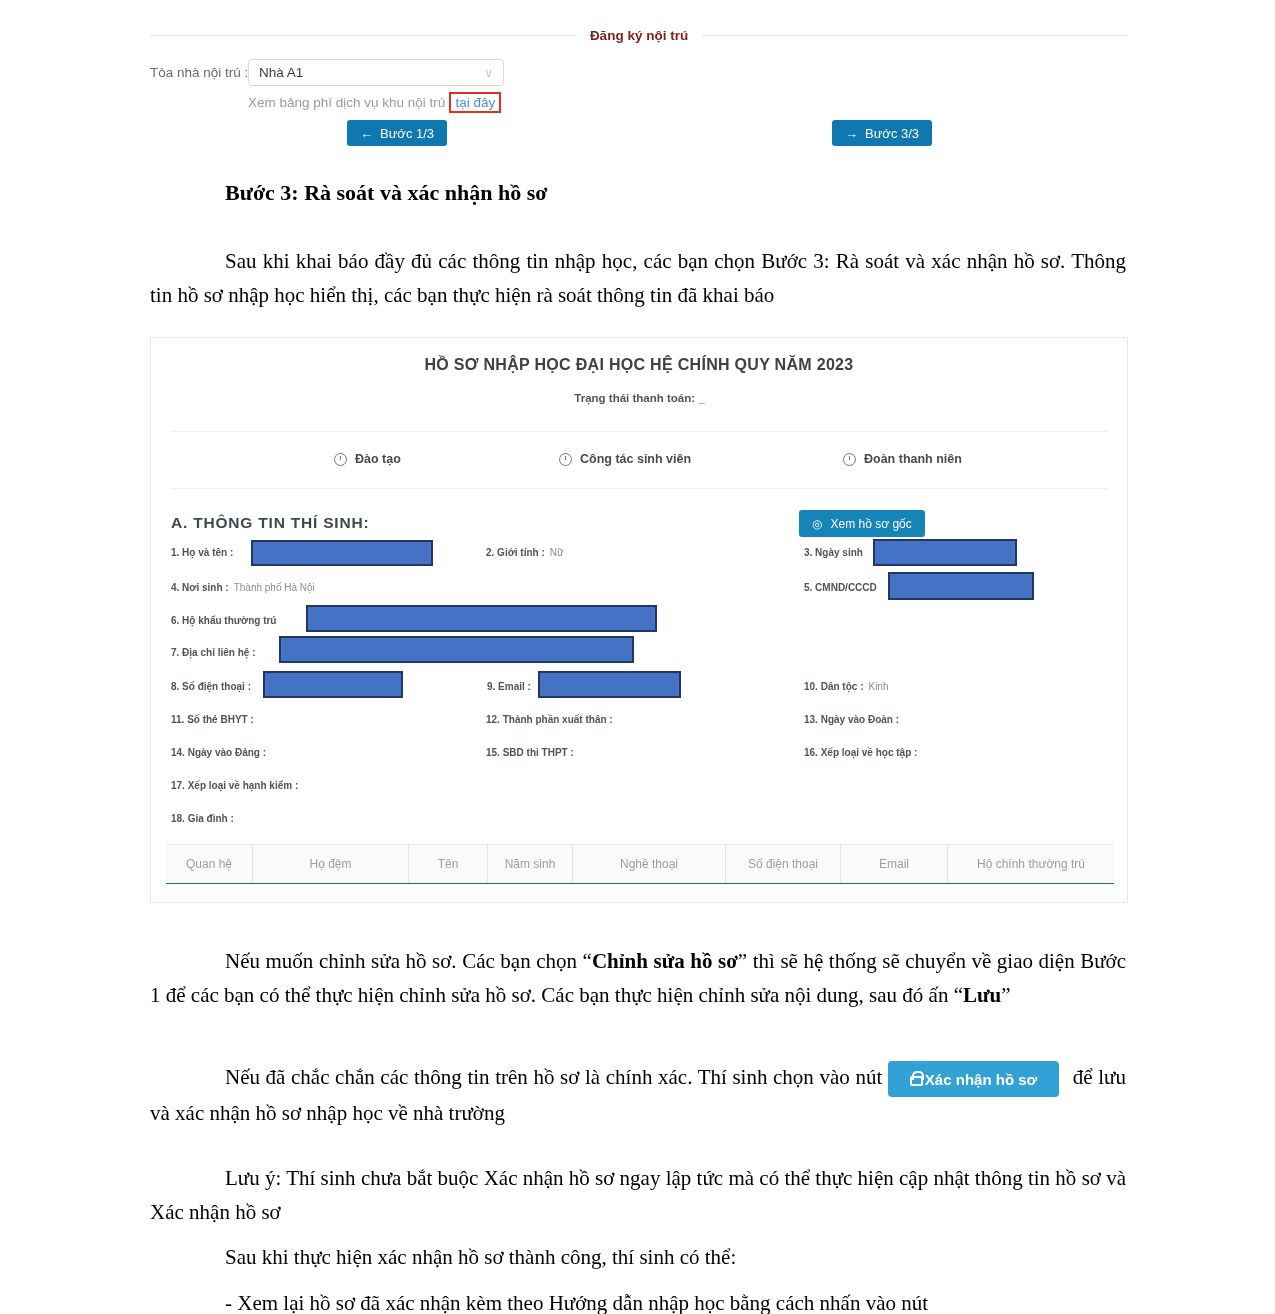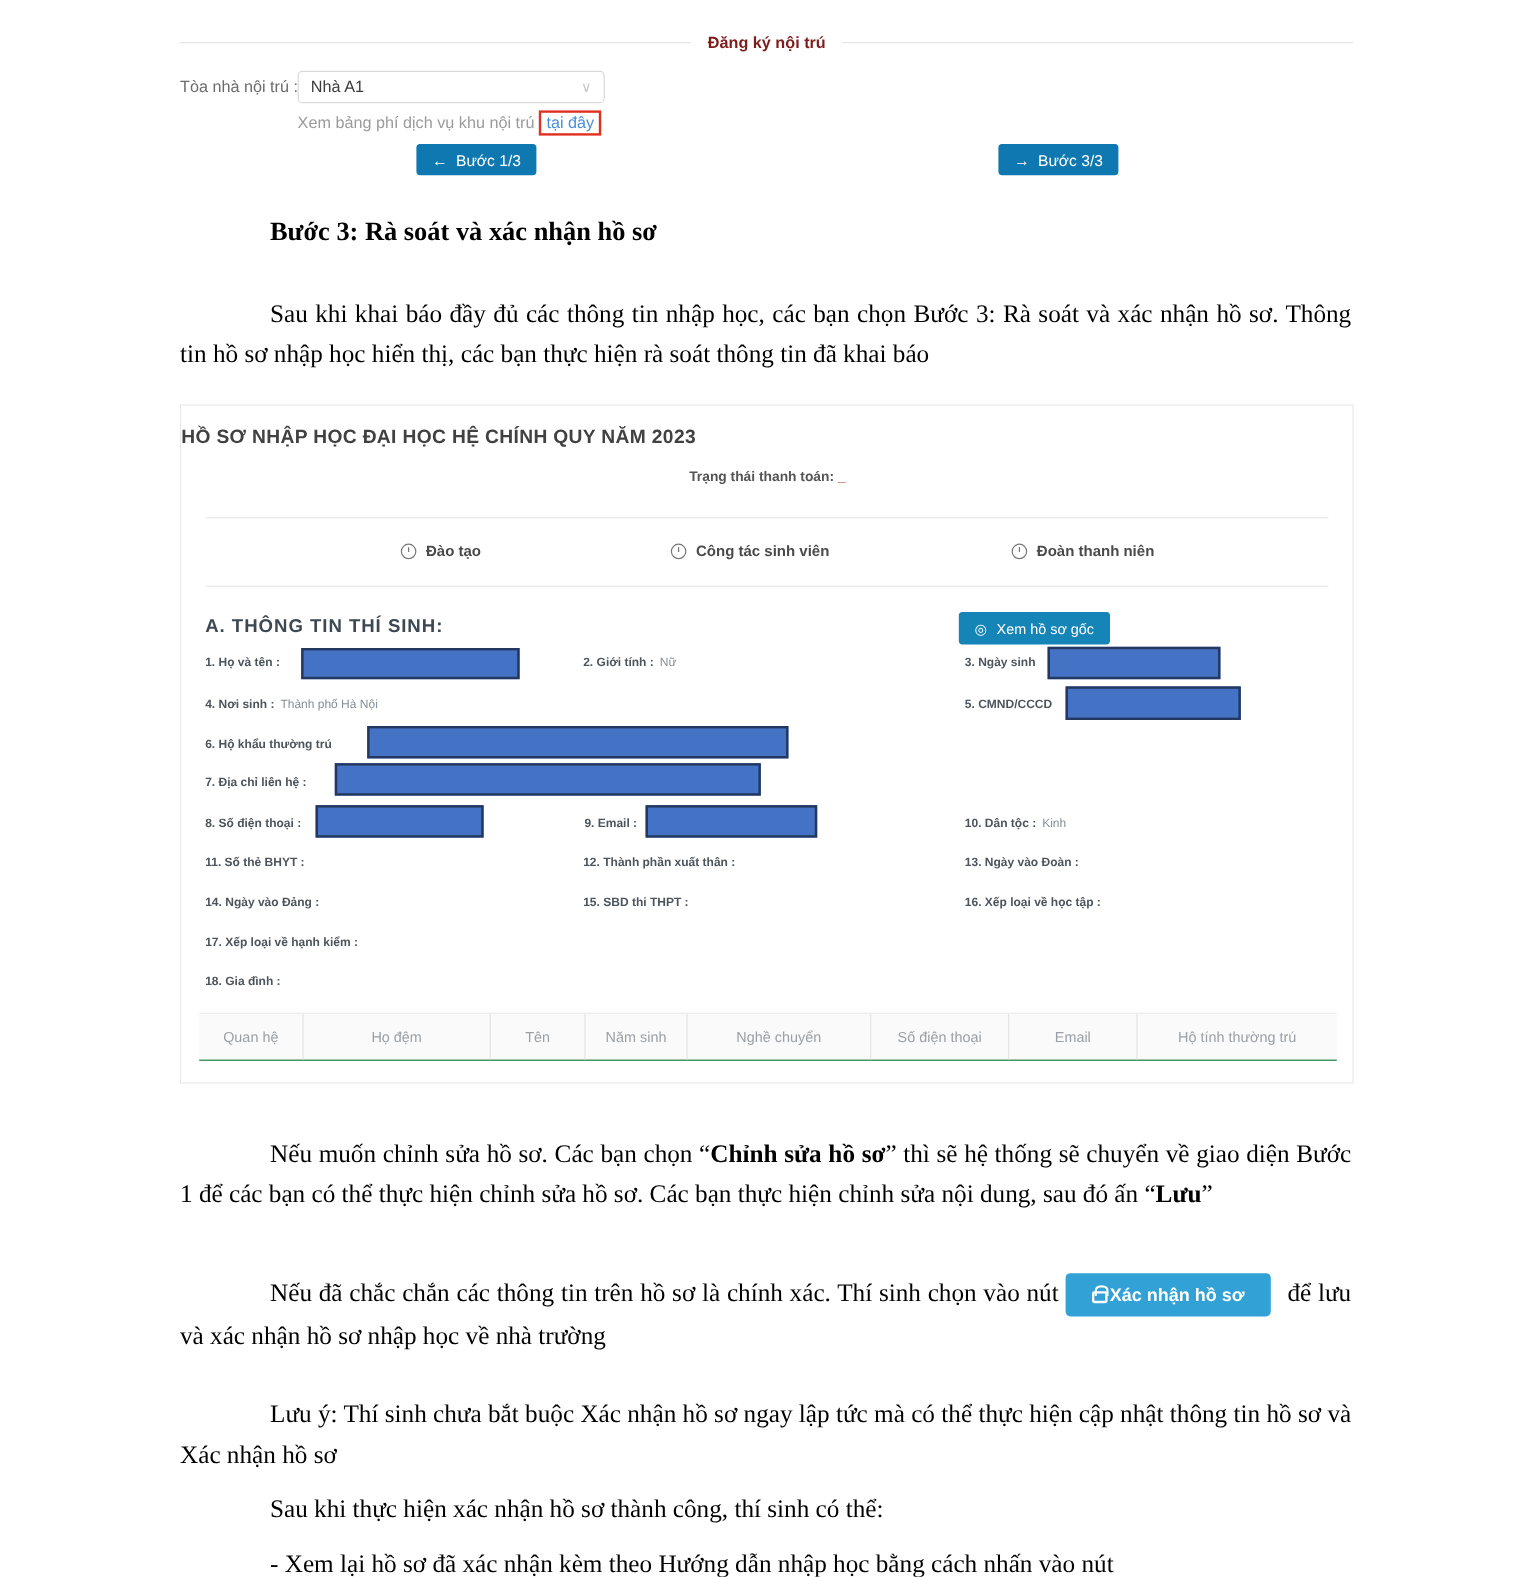--- a/index.html
+++ b/index.html
@@ -55,7 +55,7 @@
   
   .form-shot { position:absolute; left:150px; top:337px; width:978px; height:566px;
     border:1px solid #e9e9e9; background:#fff; font-family:"Liberation Sans", sans-serif; }
-  .form-title { position:absolute; top:18px; left:0; width:100%; 
+  .form-title { position:absolute; top:18px; left:0; width:100%; text-align:center;
     font-size:16px; font-weight:bold; color:#414141; letter-spacing:0.3px; }
   .pay-row { position:absolute; top:54px; left:0; width:100%; text-align:center;
     font-size:11.5px; font-weight:bold; color:#555; }

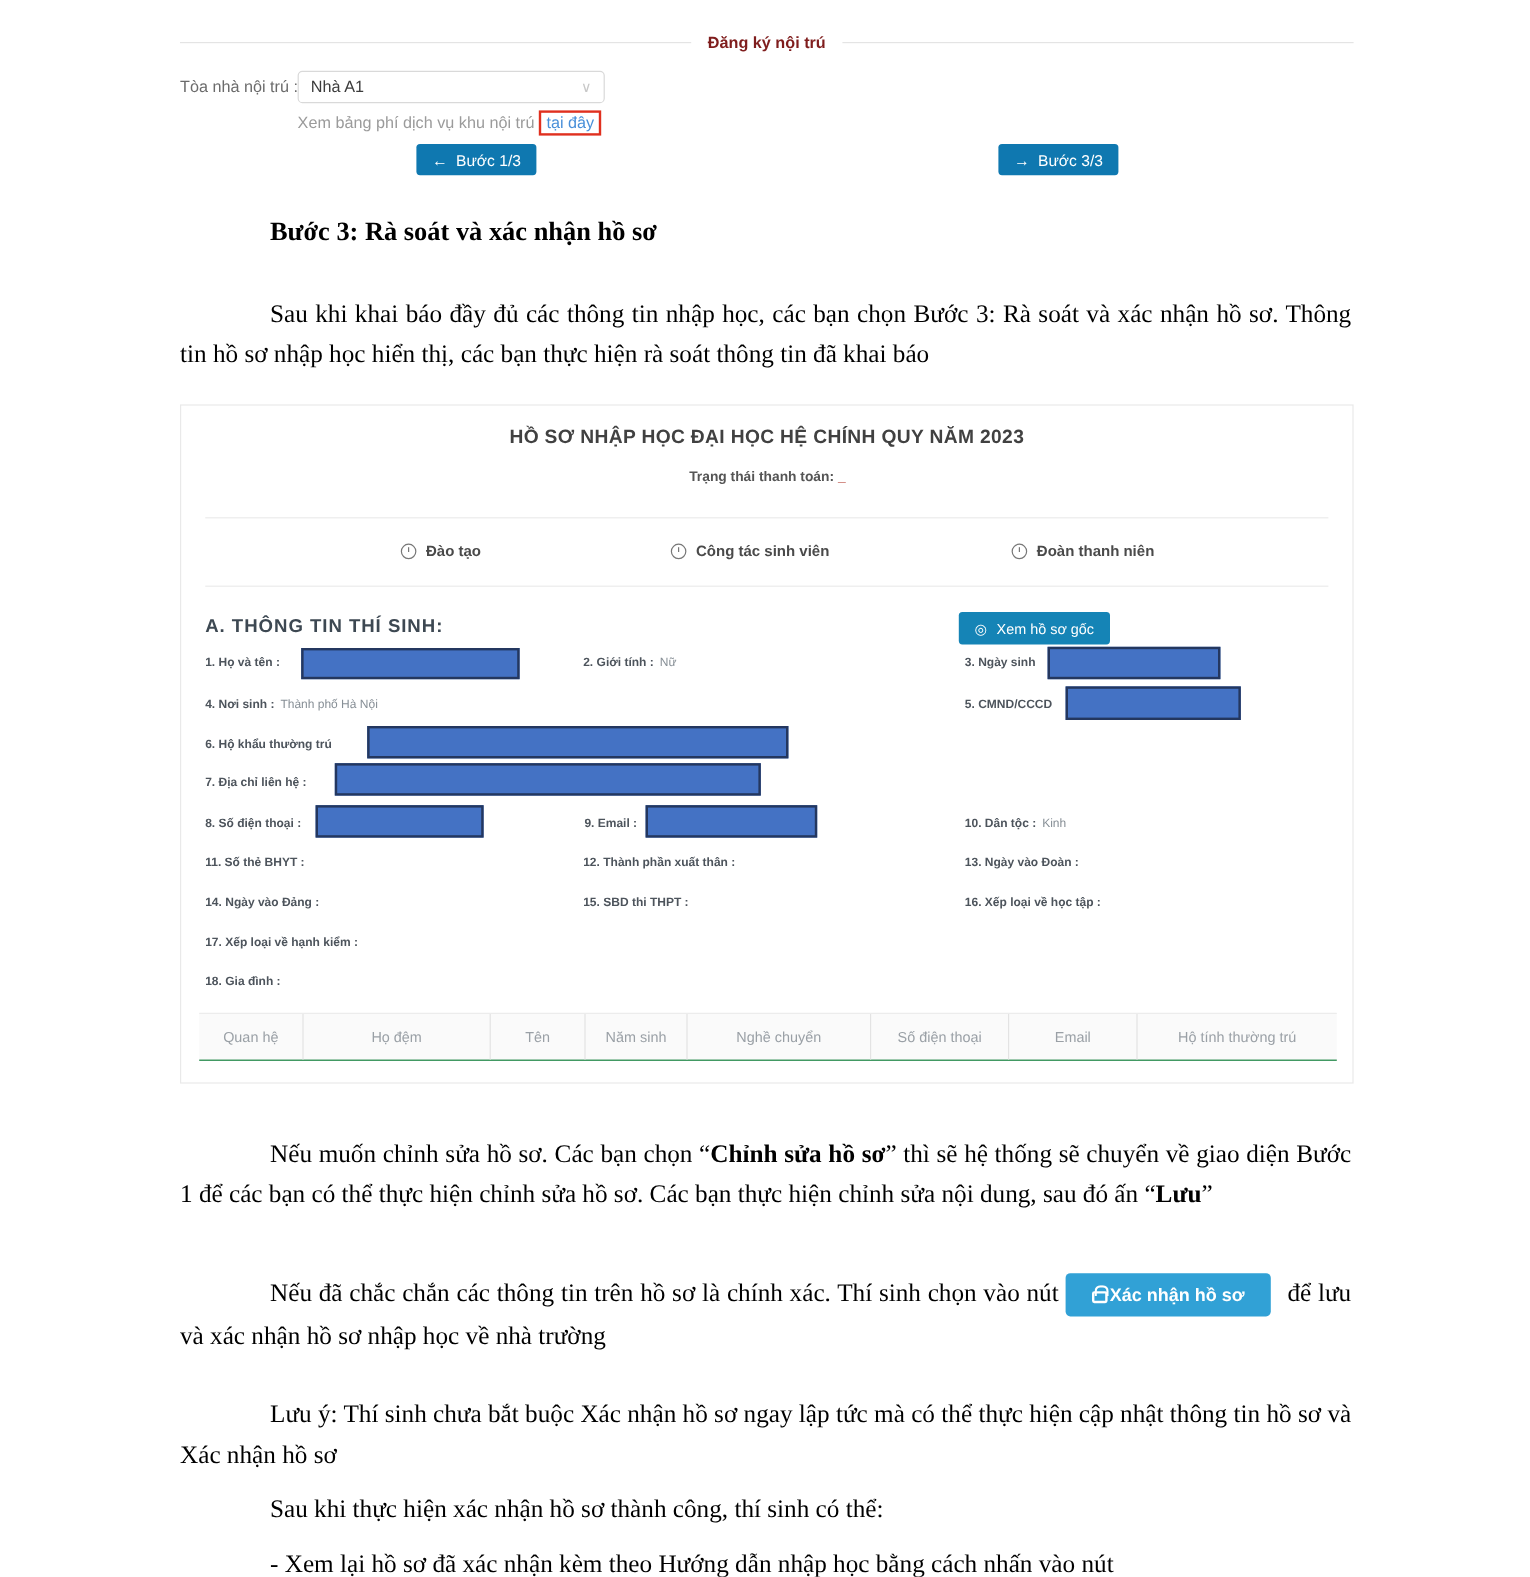--- a/index.html
+++ b/index.html
@@ -184,7 +184,7 @@
     <div class="fam-col" style="width:156px;">Họ đệm</div>
     <div class="fam-col" style="width:79px;">Tên</div>
     <div class="fam-col" style="width:85px;">Năm sinh</div>
-    <div class="fam-col" style="width:153px;">Nghề chuyển</div>
+    <div class="fam-col" style="width:153px;">Nghề thoại</div>
     <div class="fam-col" style="width:115px;">Số điện thoại</div>
     <div class="fam-col" style="width:107px;">Email</div>
     <div class="fam-col" style="flex:1;">Hộ tính thường trú</div>

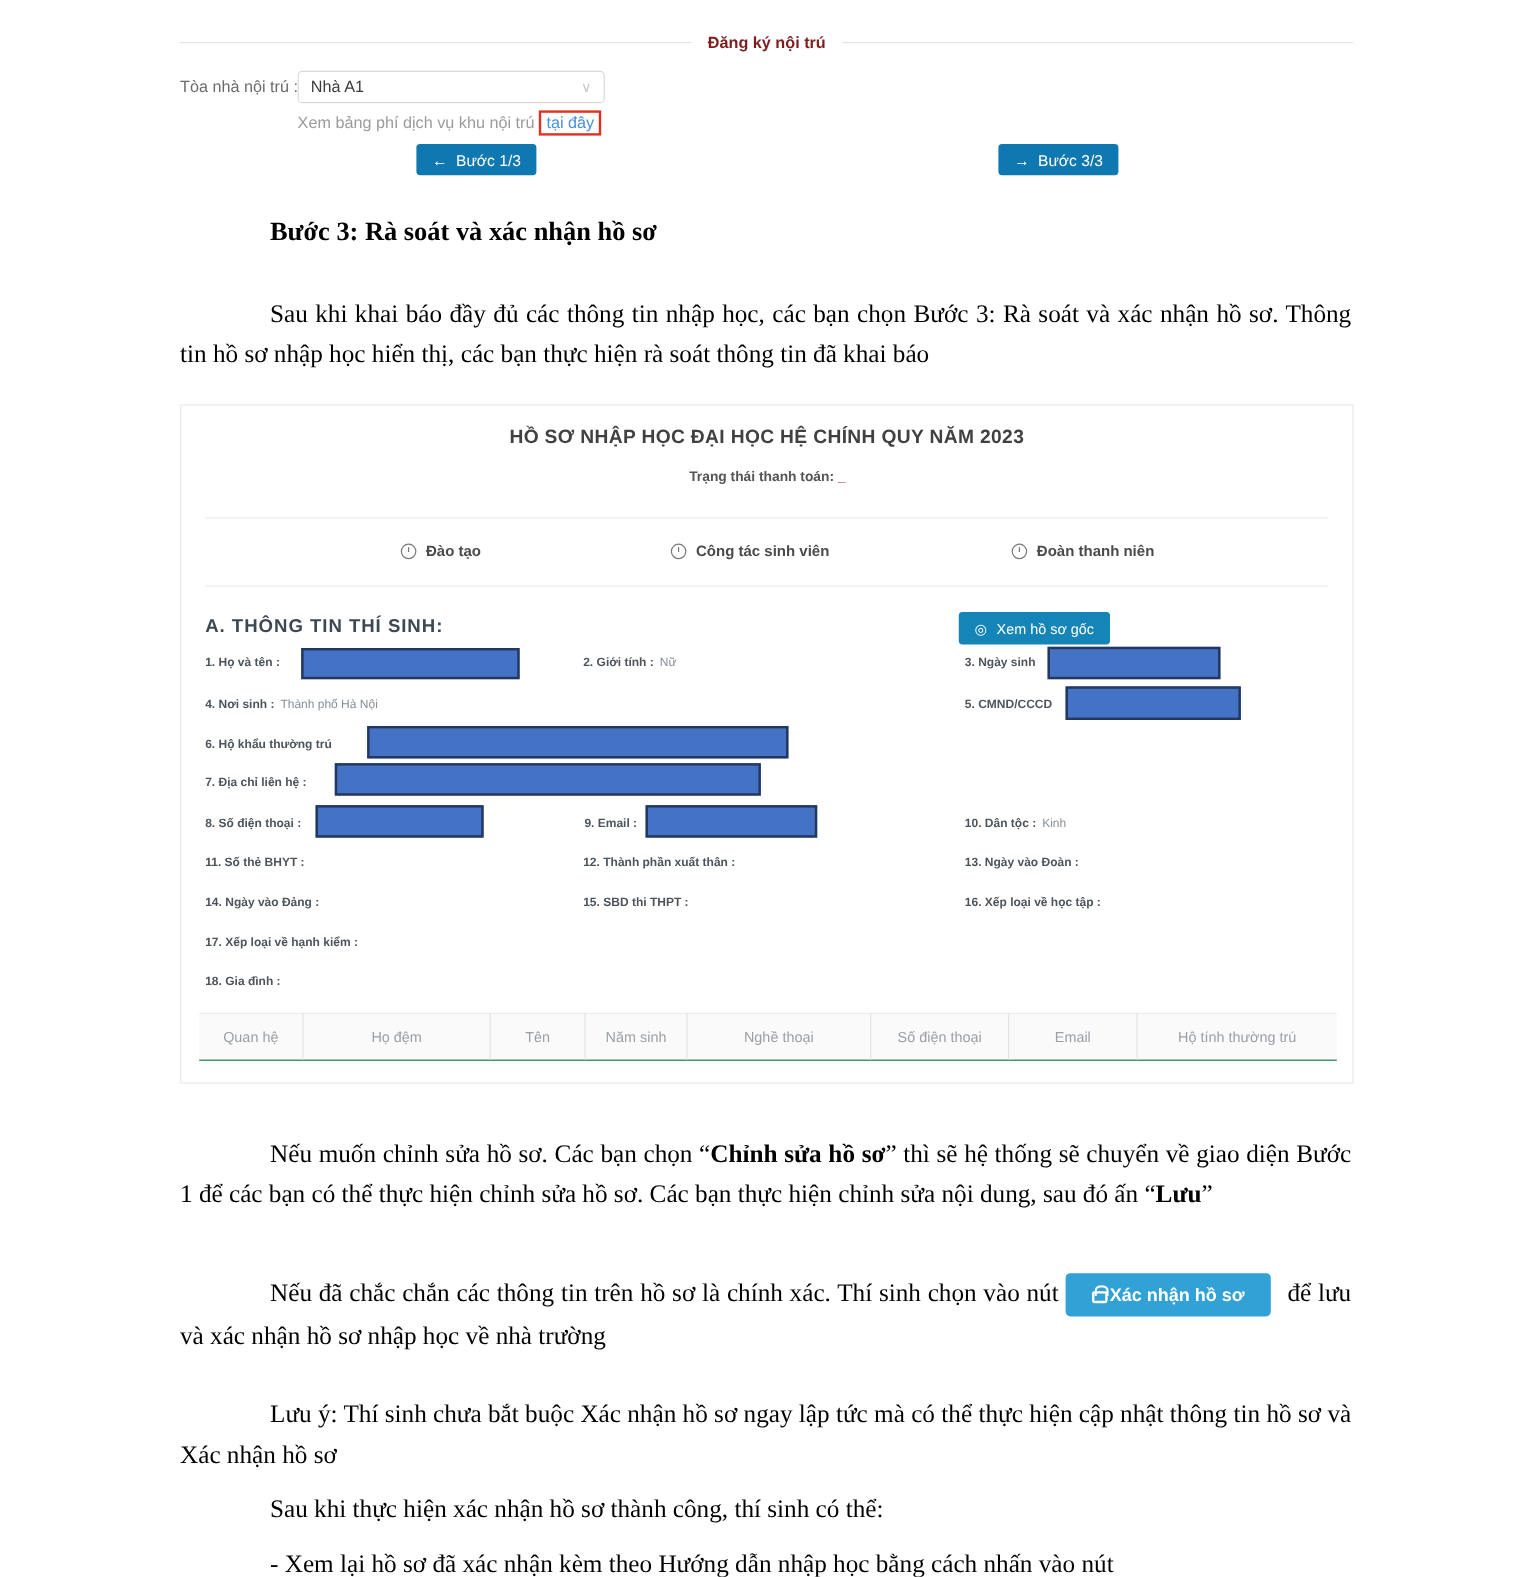--- a/index.html
+++ b/index.html
@@ -187,7 +187,7 @@
     <div class="fam-col" style="width:153px;">Nghề thoại</div>
     <div class="fam-col" style="width:115px;">Số điện thoại</div>
     <div class="fam-col" style="width:107px;">Email</div>
-    <div class="fam-col" style="flex:1;">Hộ tính thường trú</div>
+    <div class="fam-col" style="flex:1;">Hộ chính thường trú</div>
   </div>
 </div>
 

